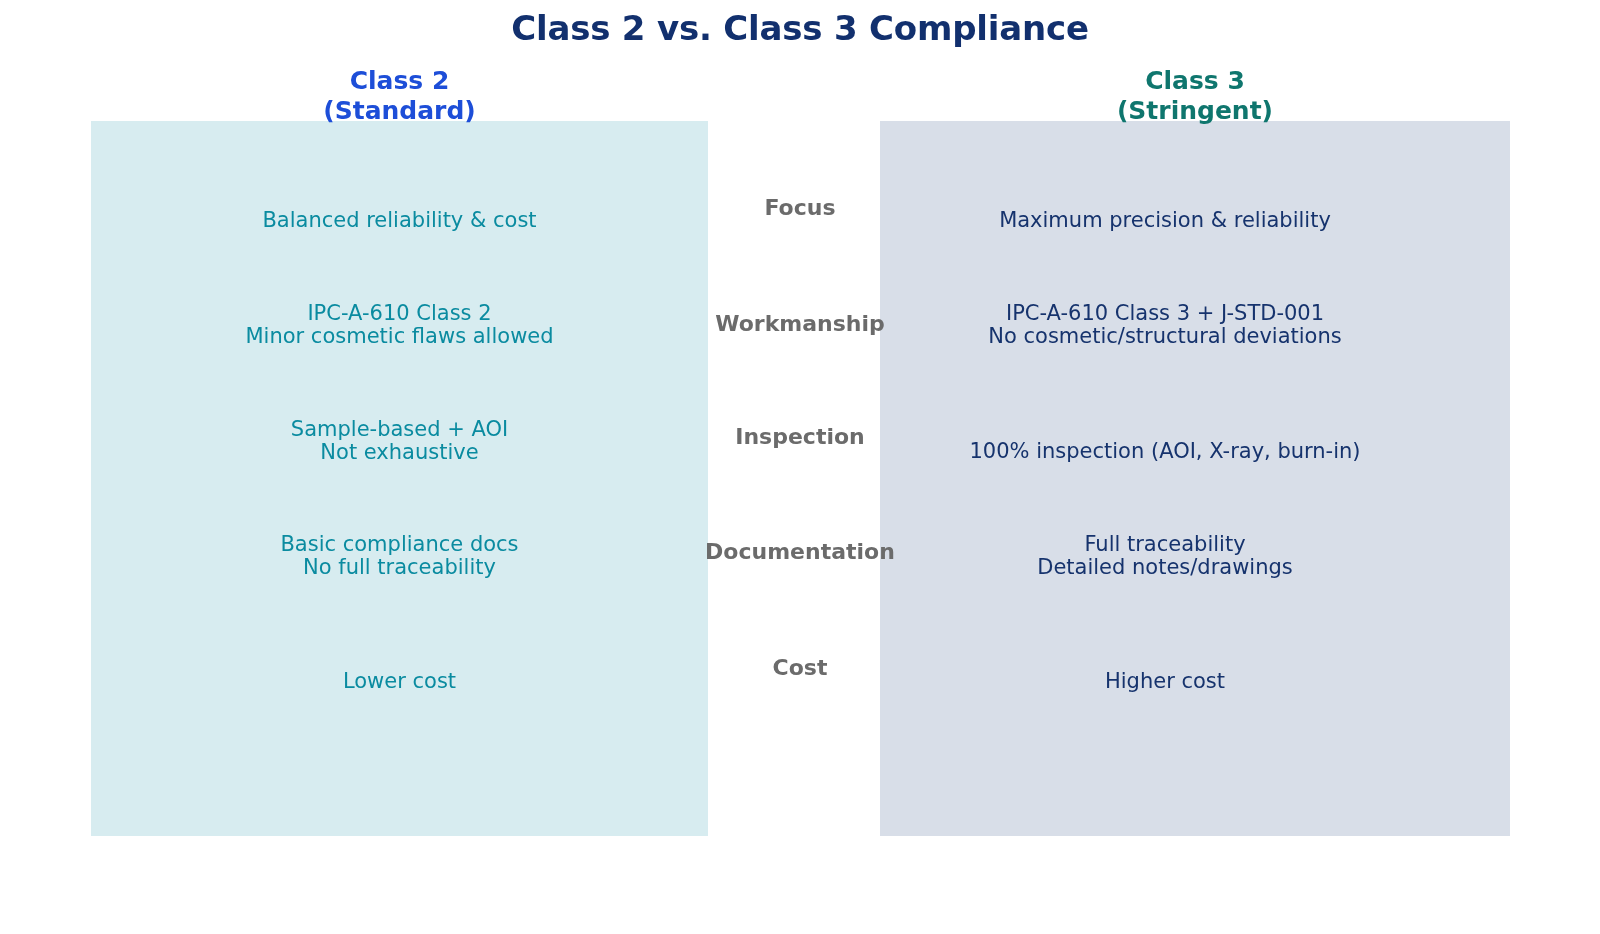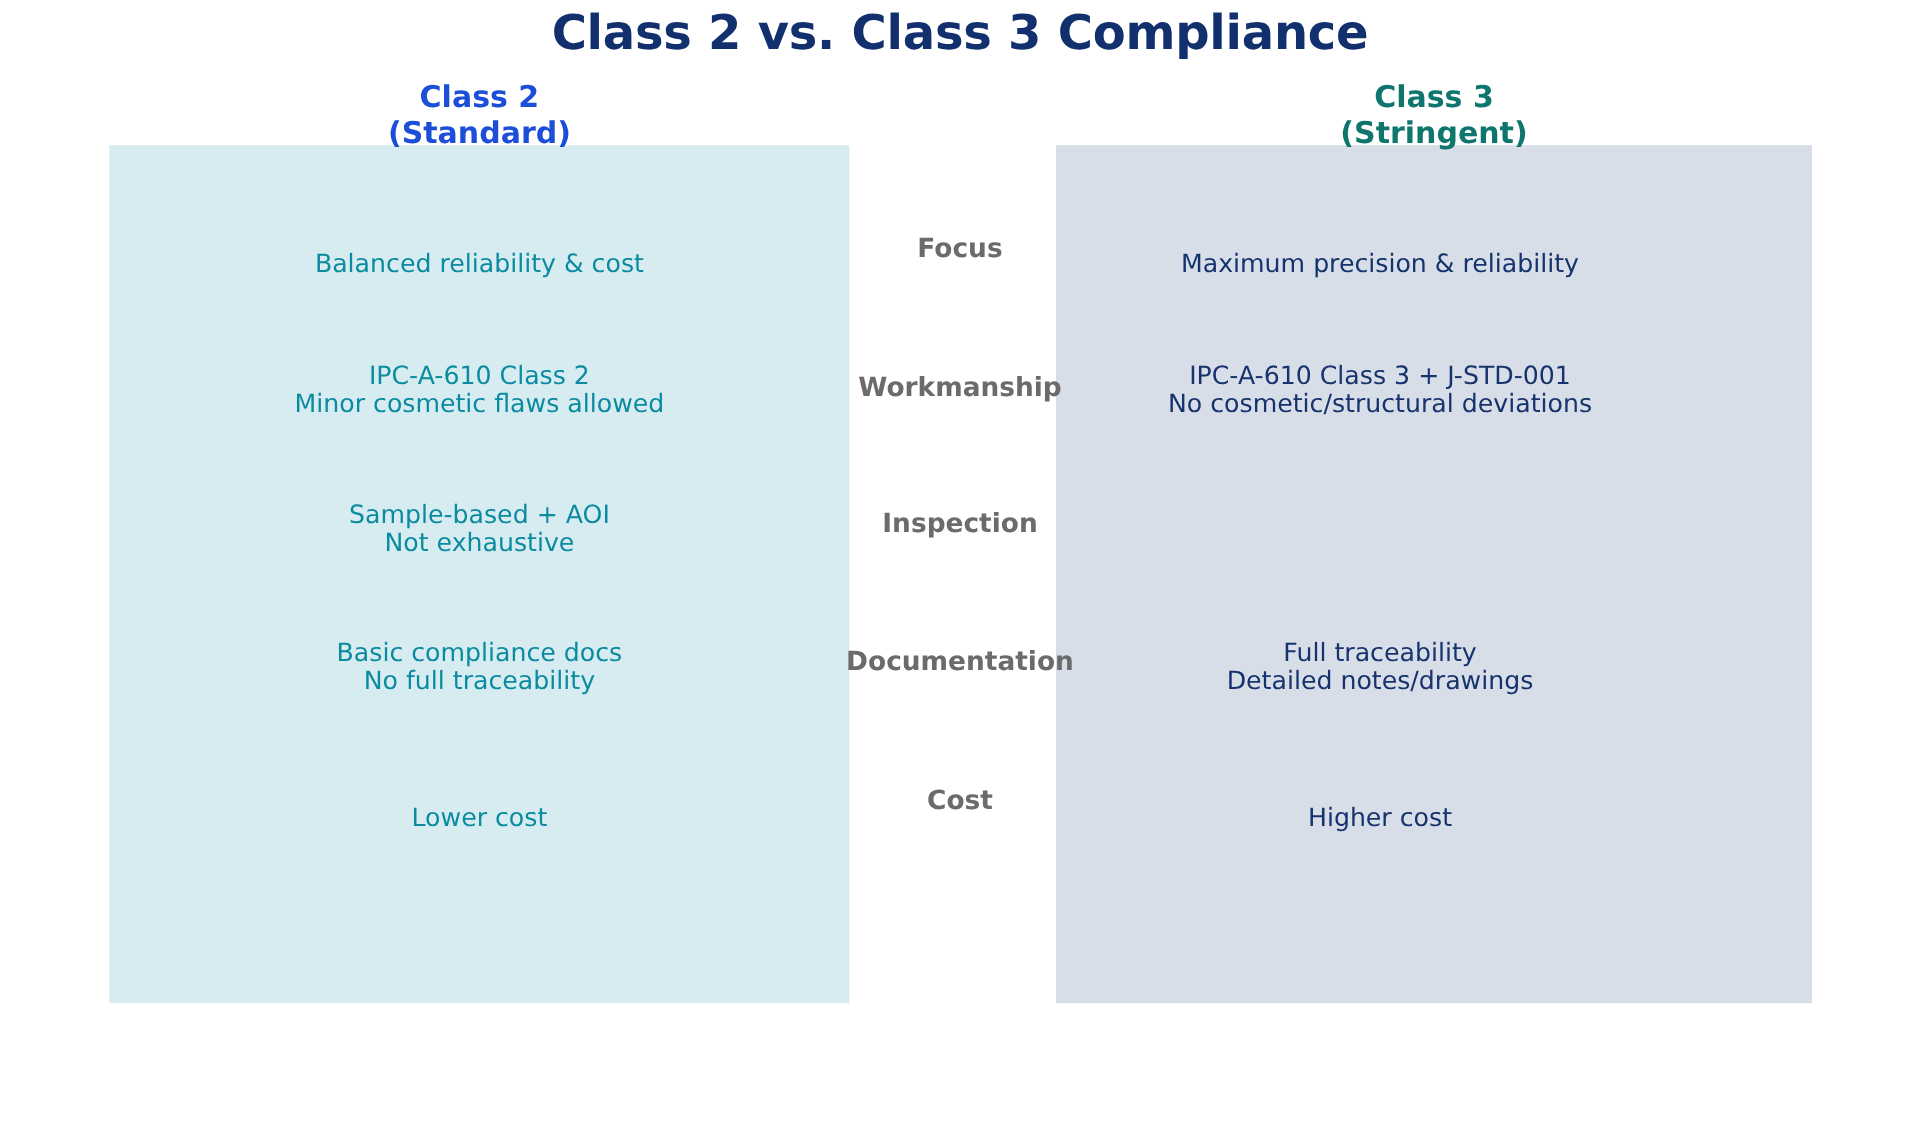--- a/index.html
+++ b/index.html
@@ -29,7 +29,7 @@
     top: 8px;
     width: 1600px;
     text-align: center;
-    font-size: 40px;
+    font-size: 34px;
     font-weight: bold;
     color: #12306e;
     letter-spacing: -0.2px;

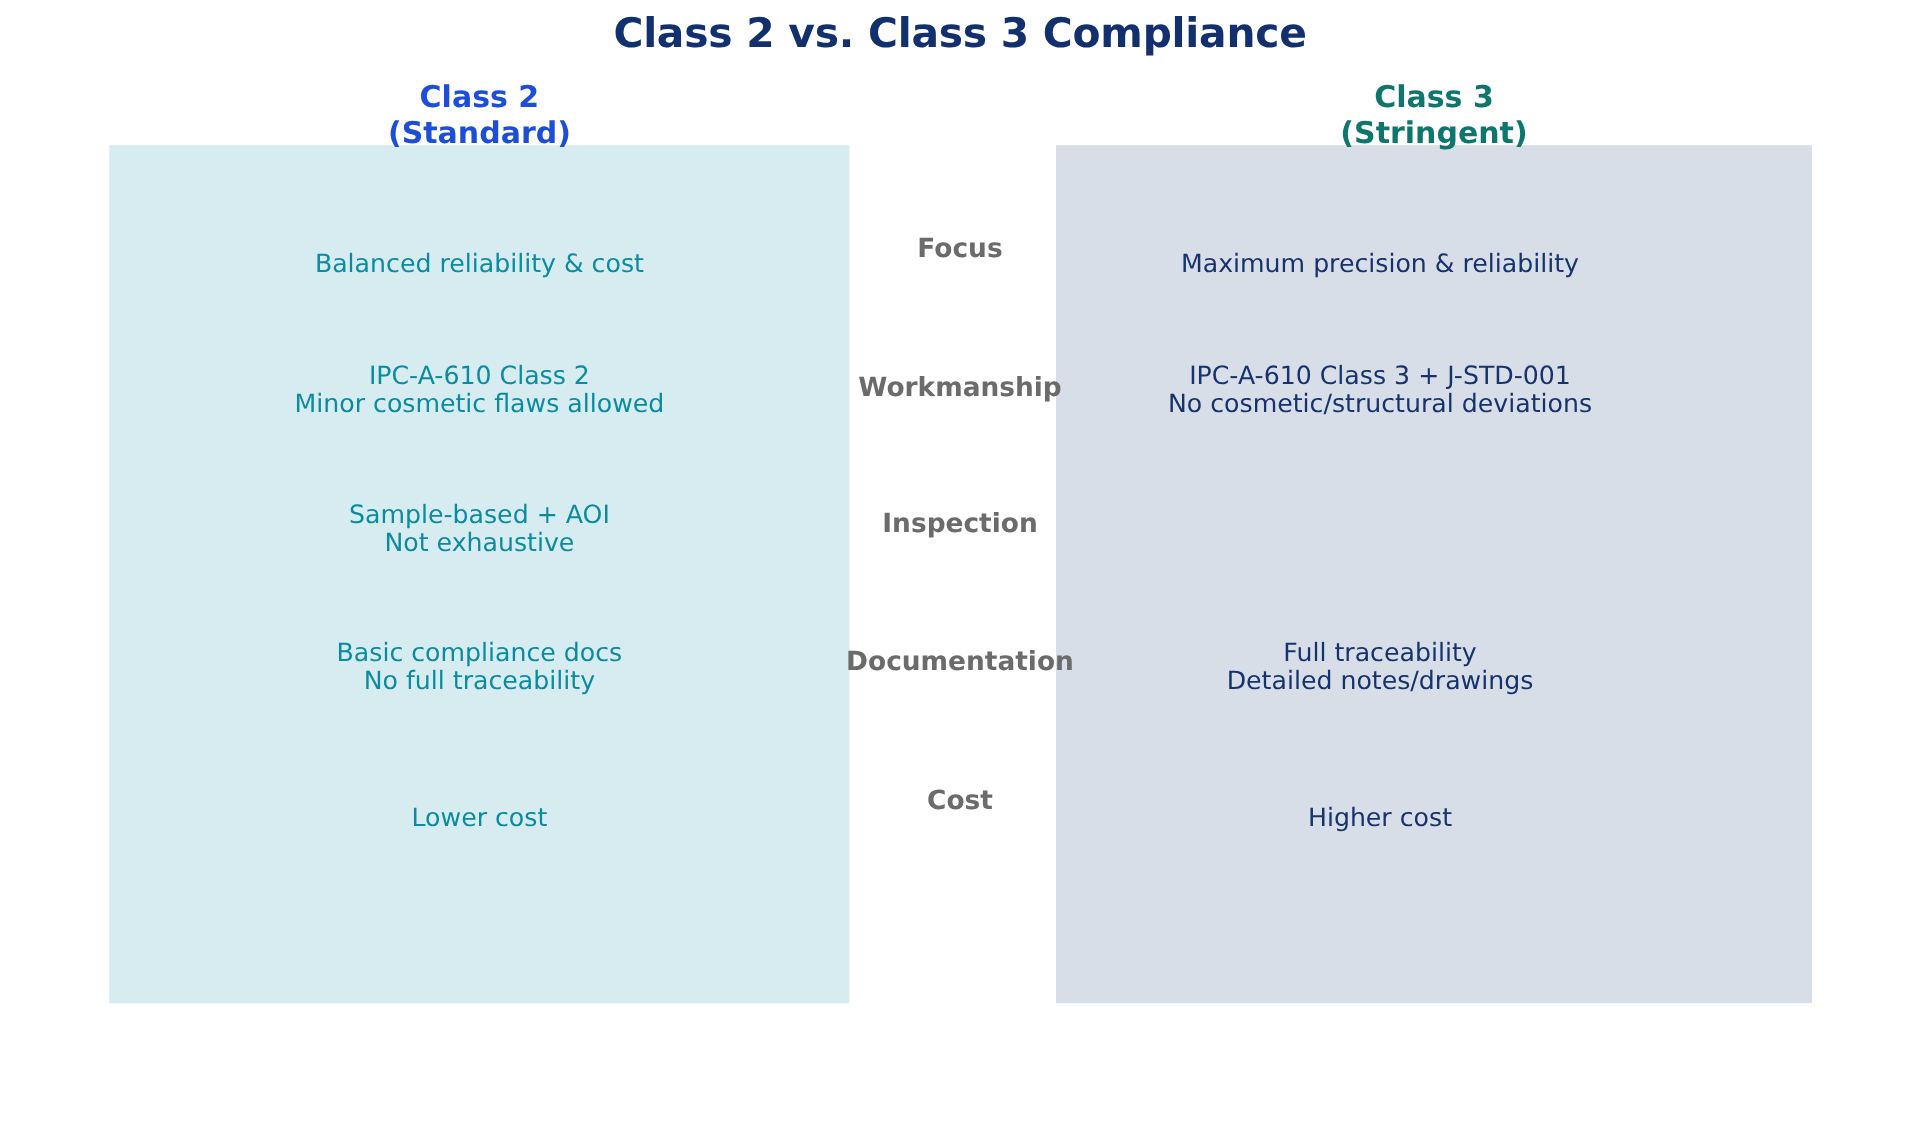--- a/index.html
+++ b/index.html
@@ -120,6 +120,7 @@
     left: 880px;
     width: 540px;
     color: #16336d;
+    padding-left: 15px;
   }
 </style>
 </head>

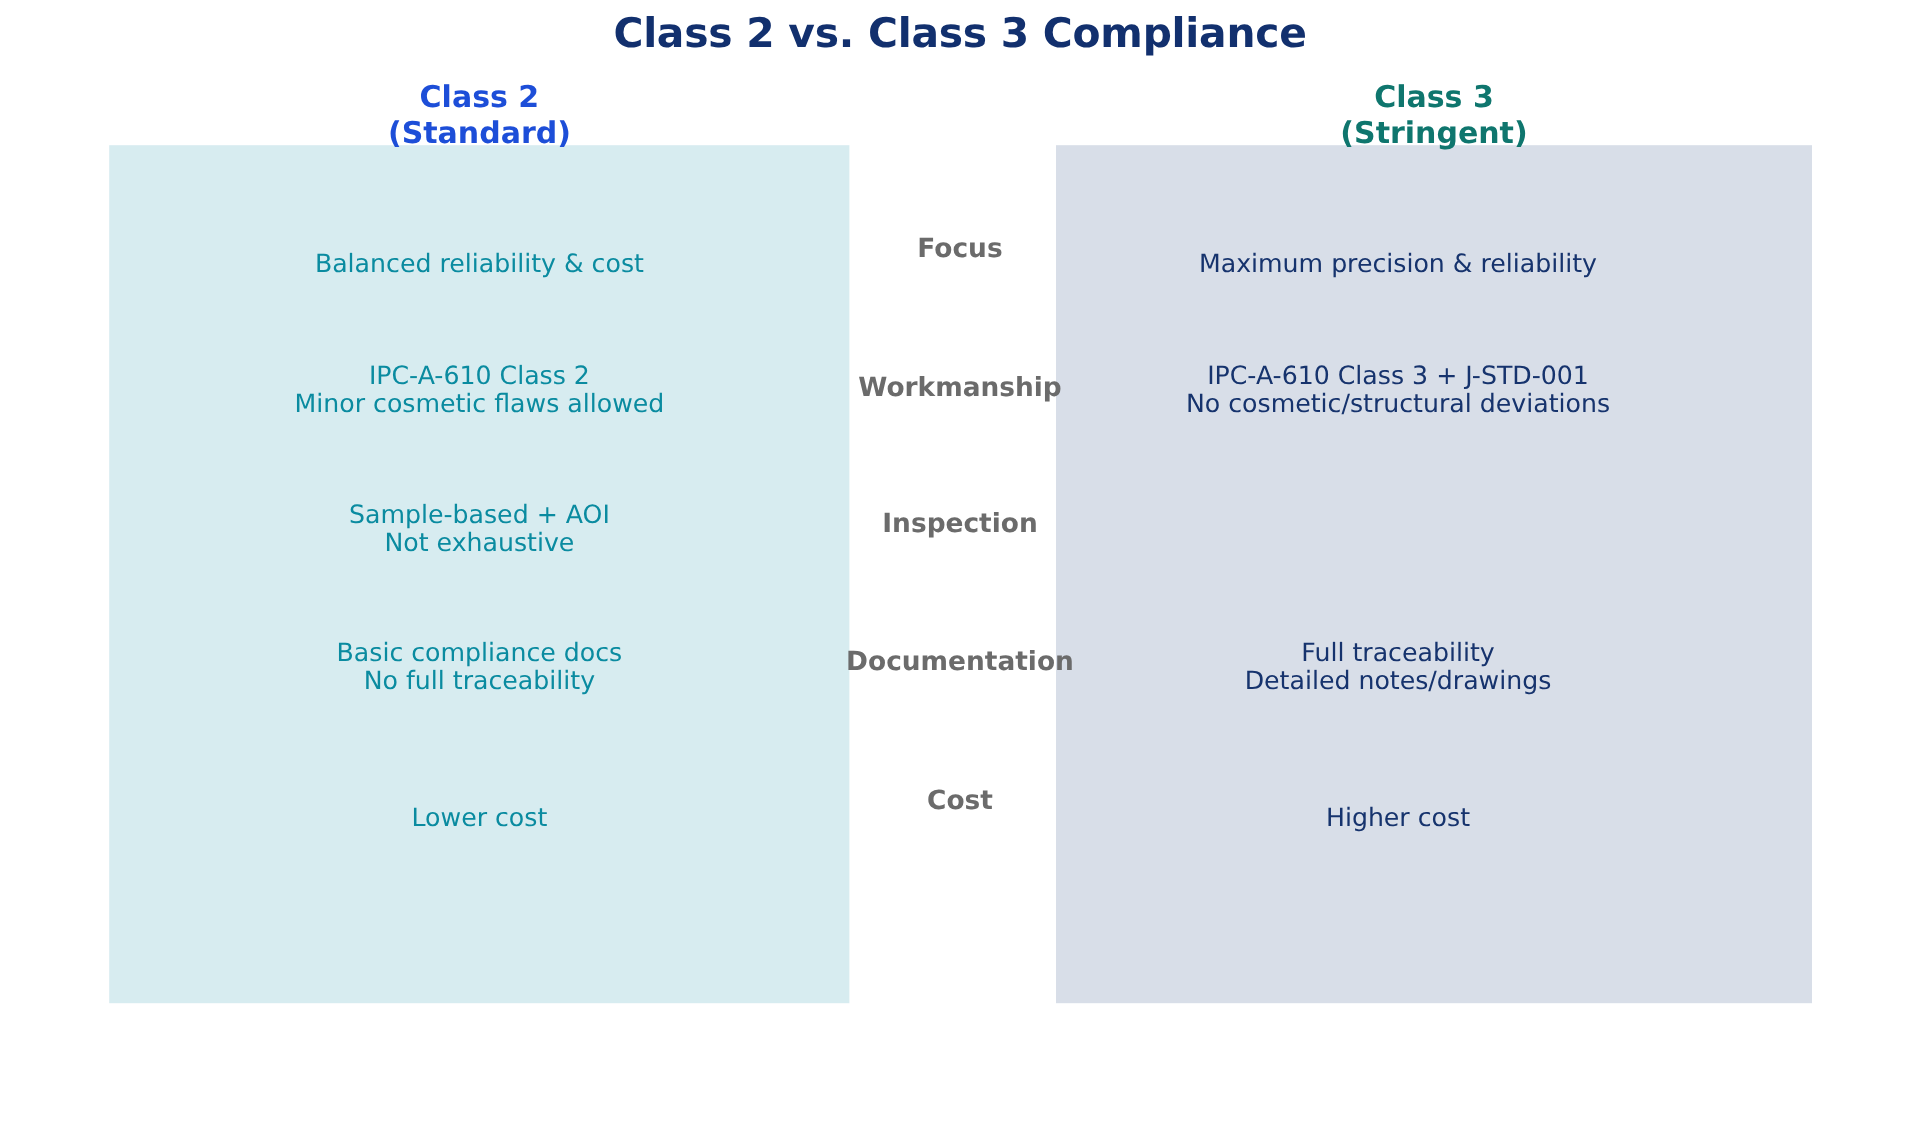--- a/index.html
+++ b/index.html
@@ -167,6 +167,9 @@
     <span class="line">Sample-based + AOI</span>
     <span class="line">Not exhaustive</span>
   </div>
+  <div class="cell right" style="top:440px;">
+    <span class="line">100% inspection (AOI, X-ray, burn-in)</span>
+  </div>
 
   <div class="row-label" style="top:511px;">Documentation</div>
   <div class="cell left" style="top:533px;">

